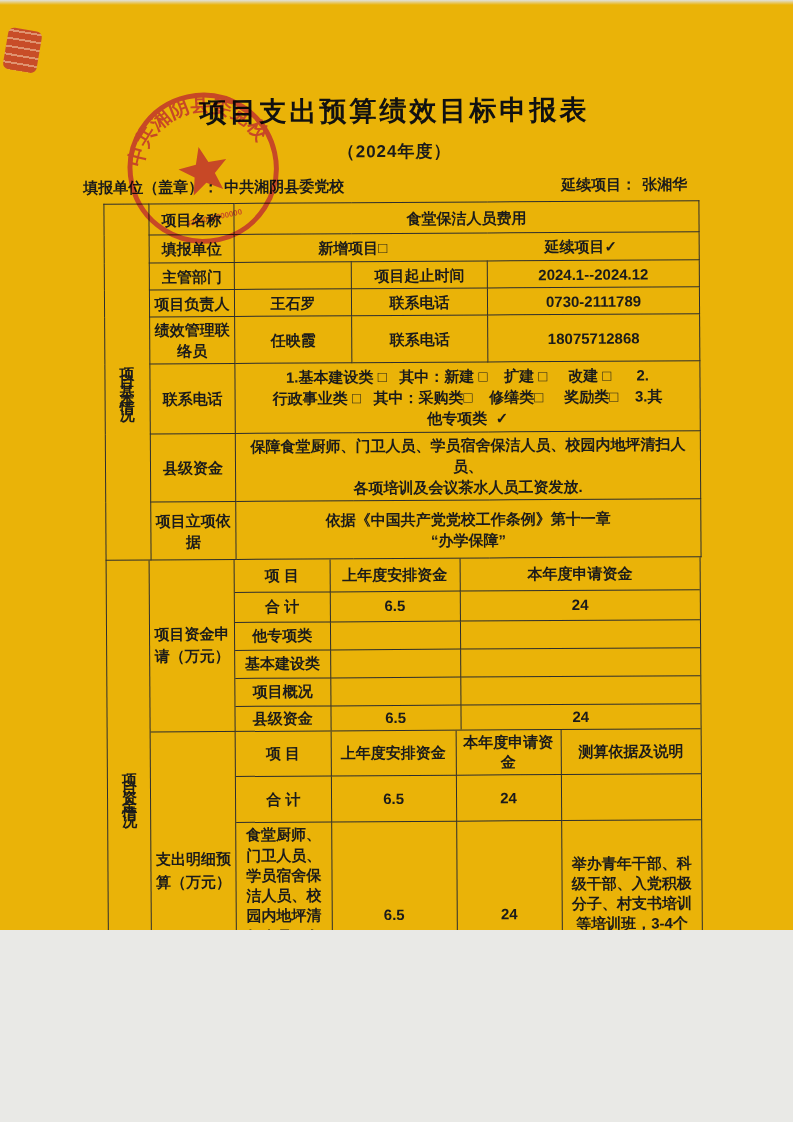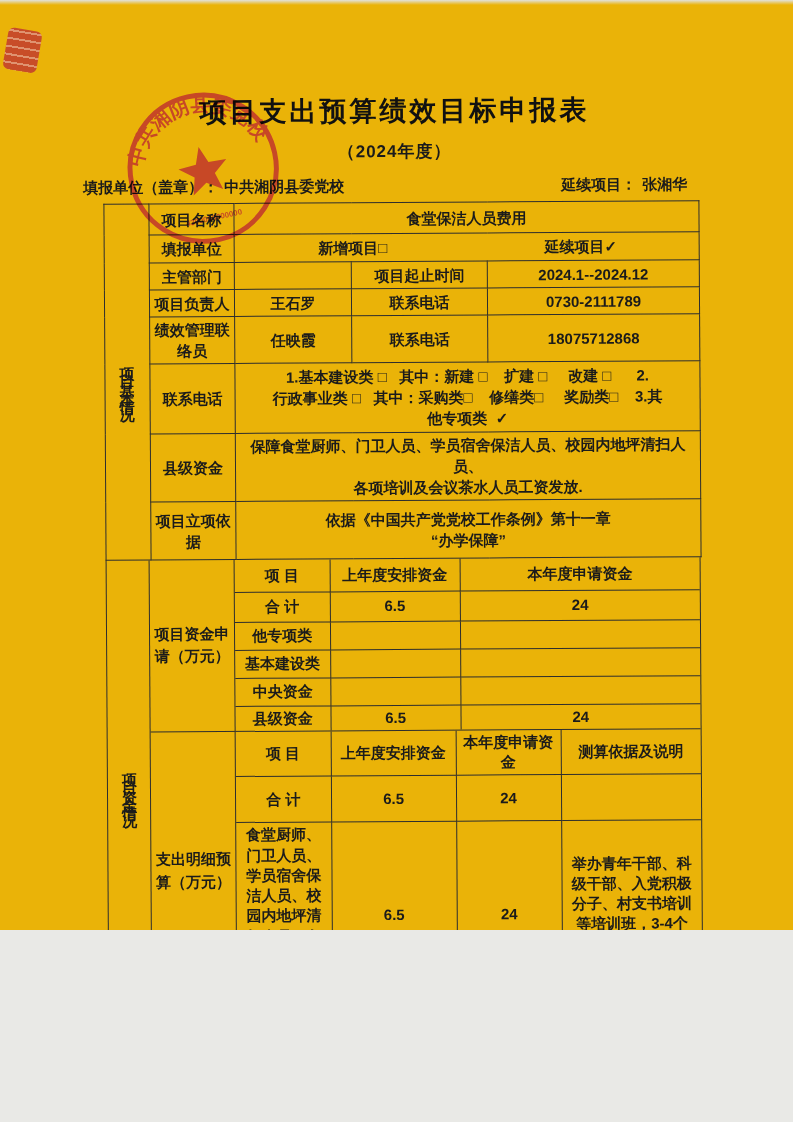--- a/index.html
+++ b/index.html
@@ -182,7 +182,7 @@
               <td></td>
             </tr>
             <tr style="height:28px">
-              <td>中央资金</td>
+              <td>项目概况</td>
               <td></td>
               <td></td>
             </tr>

